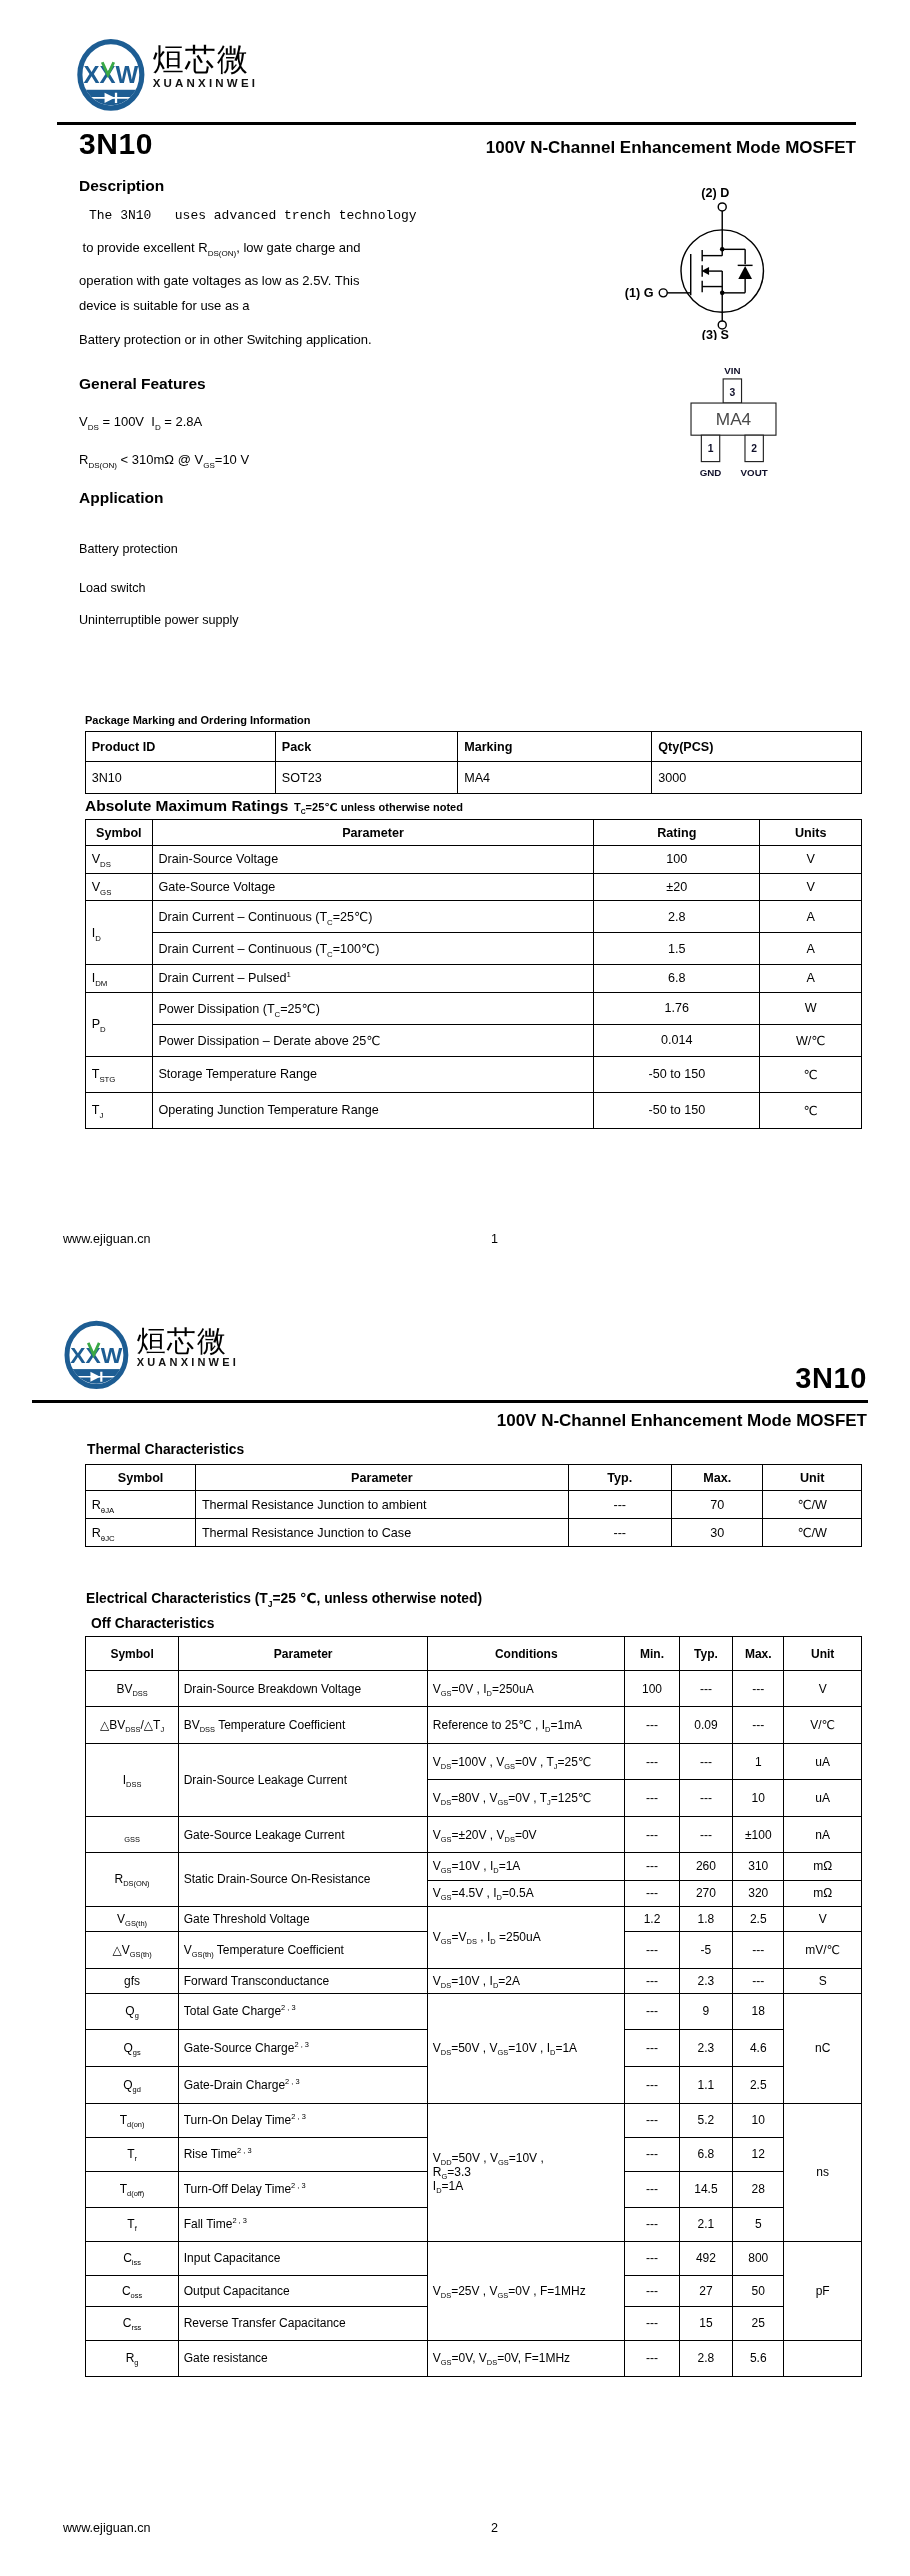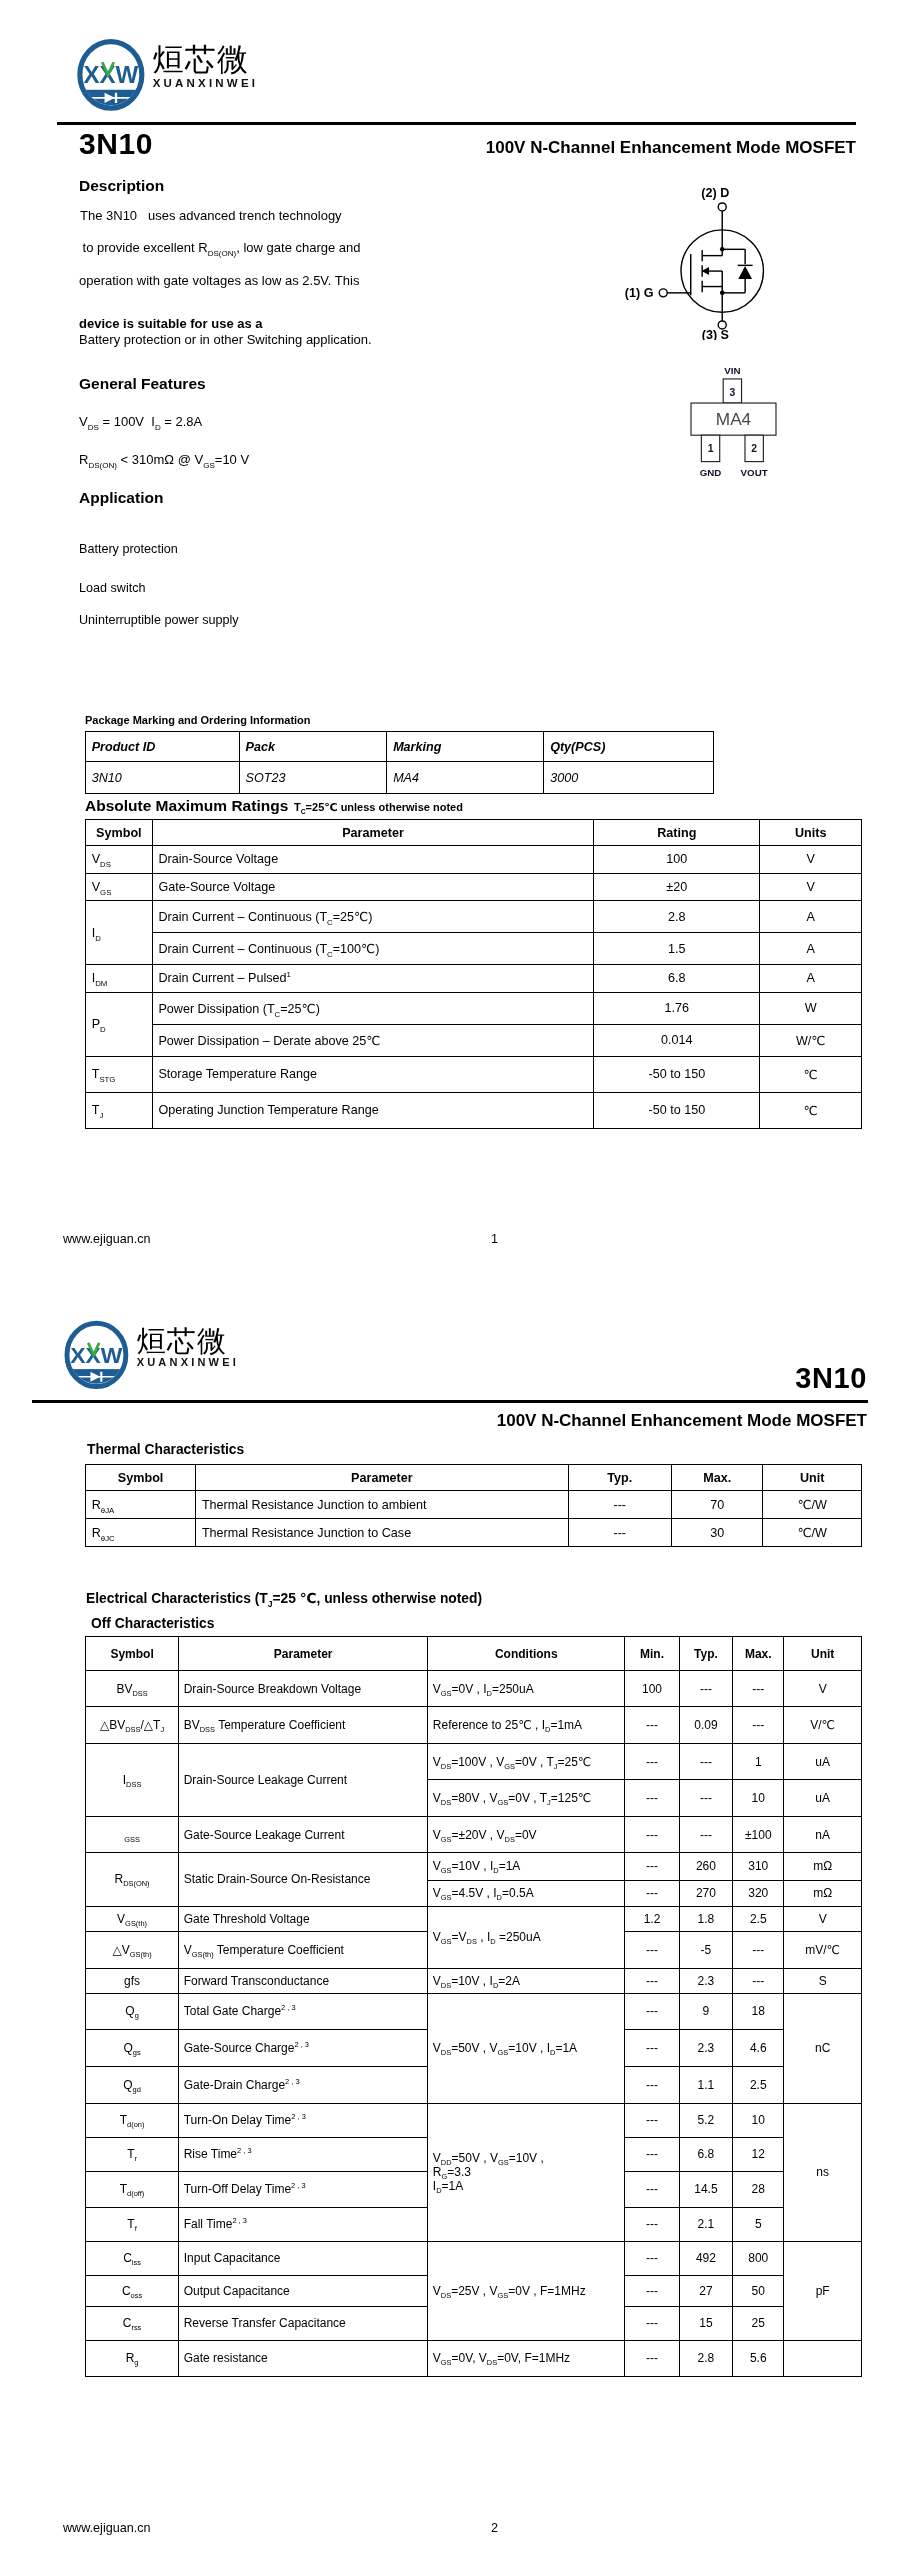--- a/index.html
+++ b/index.html
@@ -68,7 +68,7 @@
   <div class="abs doc-title ra" style="left:321px;top:138px;width:535px;">100V N-Channel Enhancement Mode MOSFET</div>
 
   <div class="abs h-sec" style="left:79px;top:177px;">Description</div>
-  <div class="abs body-line" style="left:80px;top:208px;"><span>The 3N10&nbsp;&nbsp; uses advanced trench technology</span></div>
+  <div class="abs body-line" style="left:89px;top:208px;font-family:Liberation Mono, monospace;"><span>The 3N10&nbsp;&nbsp; uses advanced trench technology</span></div>
   <div class="abs body-line" style="left:79px;top:240px;"><span>&nbsp;to provide excellent R</span><sub>DS(ON)</sub><span>, low gate charge and</span></div>
   <div class="abs body-line" style="left:79px;top:273px;"><span>operation with gate voltages as low as 2.5V. This</span></div>
   <div class="abs body-line" style="left:79px;top:316px;font-weight:bold;"><span>device is suitable for use as a</span></div>

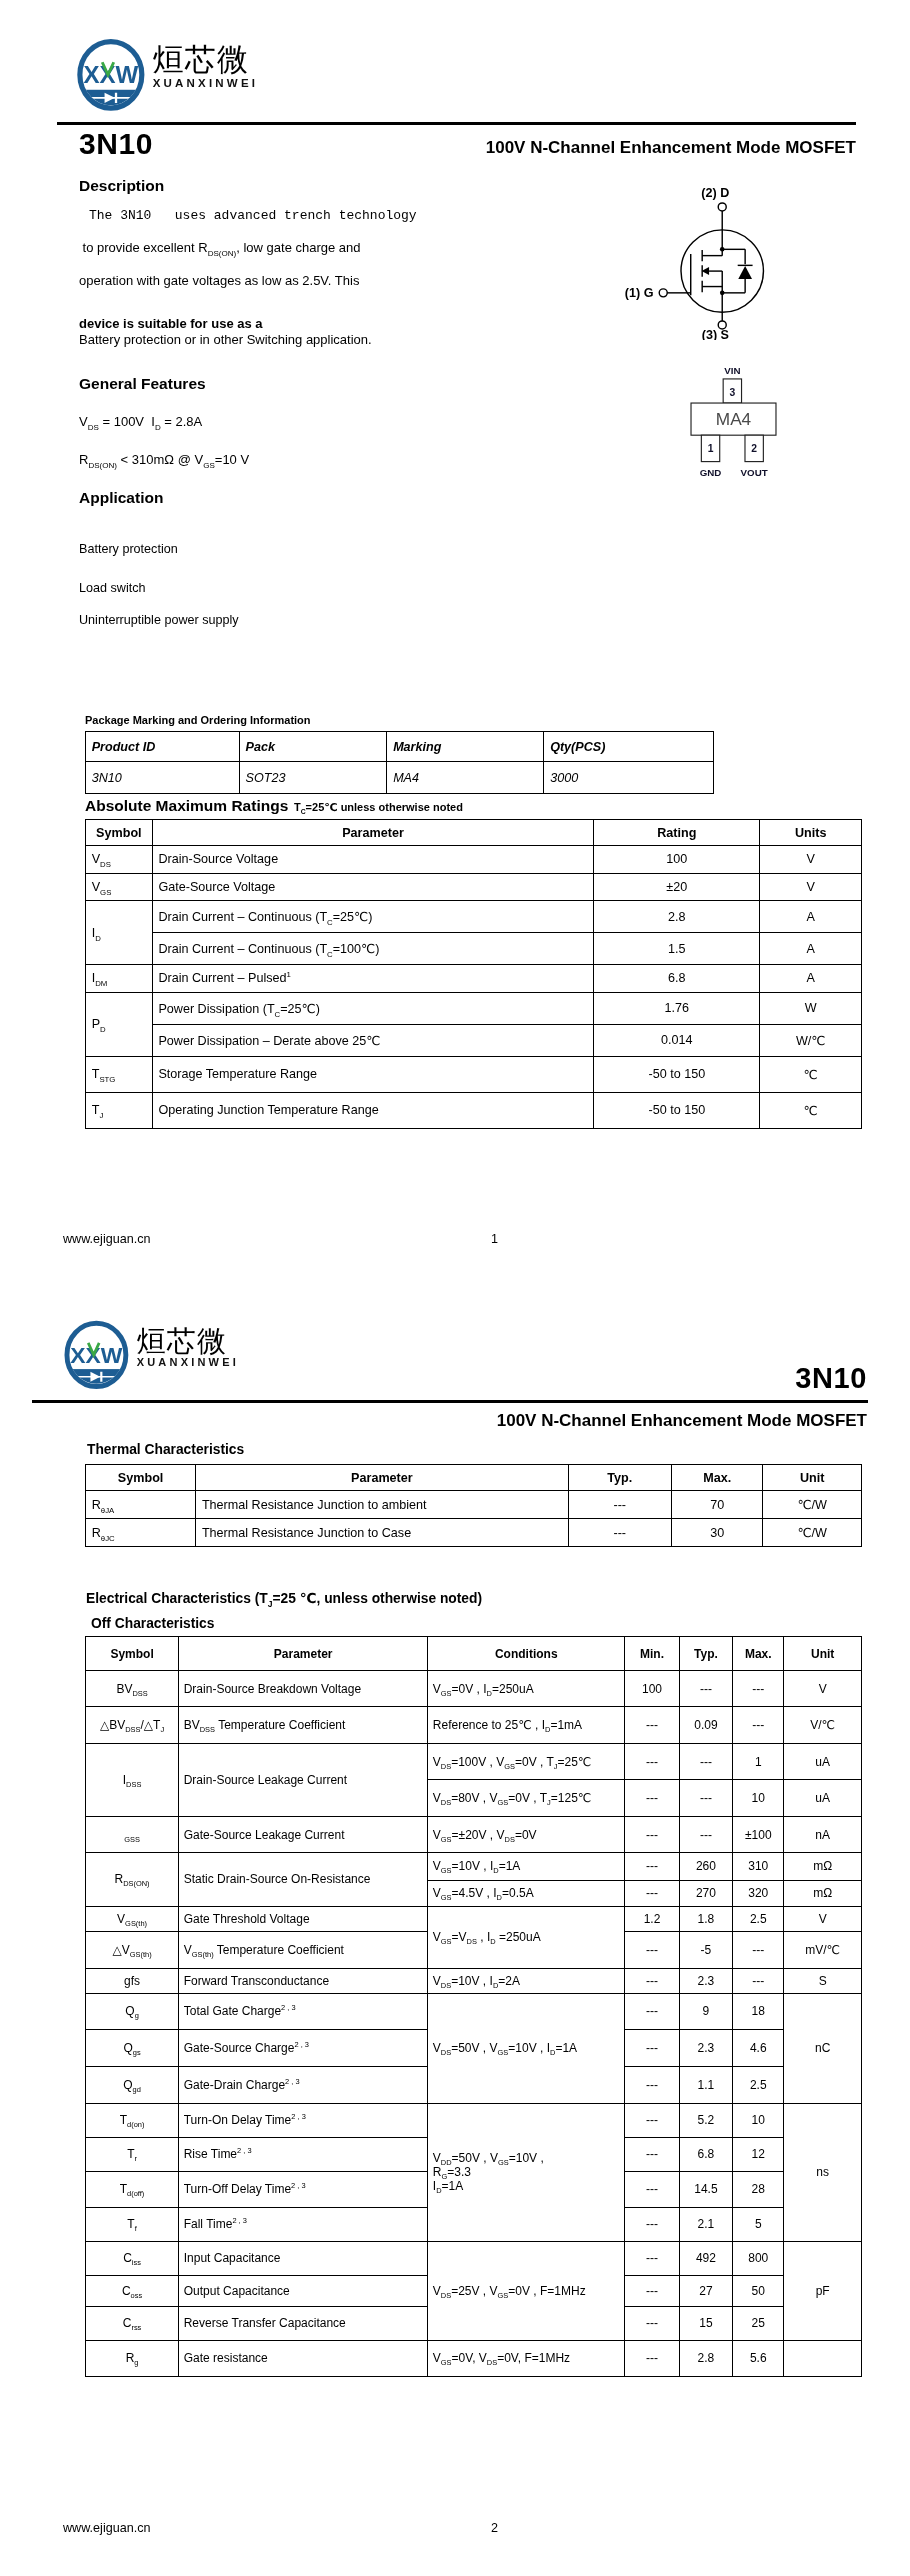--- a/index.html
+++ b/index.html
@@ -71,7 +71,7 @@
   <div class="abs body-line" style="left:89px;top:208px;font-family:Liberation Mono, monospace;"><span>The 3N10&nbsp;&nbsp; uses advanced trench technology</span></div>
   <div class="abs body-line" style="left:79px;top:240px;"><span>&nbsp;to provide excellent R</span><sub>DS(ON)</sub><span>, low gate charge and</span></div>
   <div class="abs body-line" style="left:79px;top:273px;"><span>operation with gate voltages as low as 2.5V. This</span></div>
-  <div class="abs body-line" style="left:79px;top:316px;font-weight:bold;"><span>device is suitable for use as a</span></div>
+  <div class="abs body-line" style="left:79px;top:298px;"><span>device is suitable for use as a</span></div>
   <div class="abs body-line" style="left:79px;top:332px;"><span>Battery protection or in other Switching application.</span></div>
 
   <svg class="abs" style="left:622px;top:185px;" width="189" height="155" viewBox="0 0 330 270">

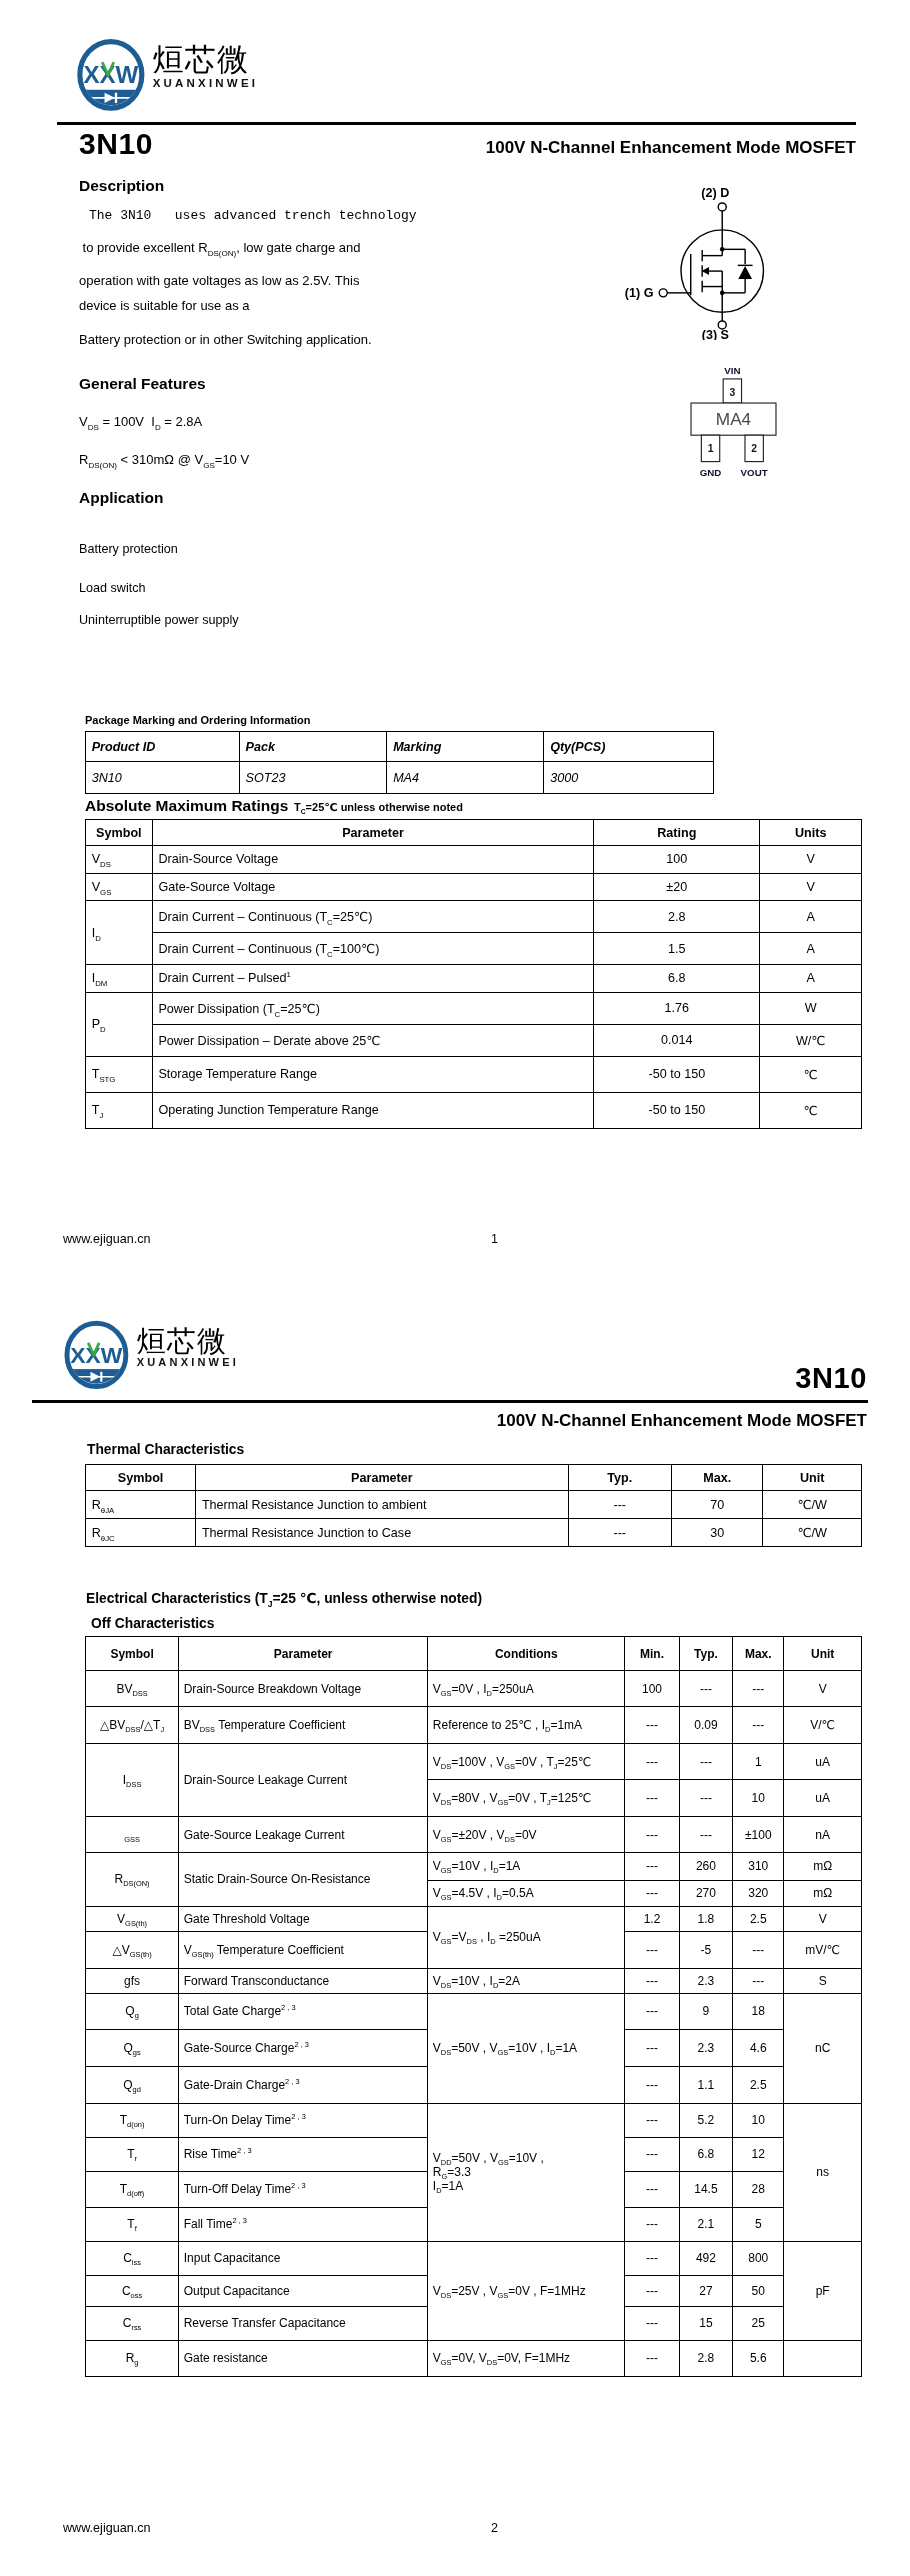--- a/index.html
+++ b/index.html
@@ -133,7 +133,7 @@
   <div class="abs app-line" style="left:79px;top:613px;">Uninterruptible power supply</div>
 
   <div class="abs h-small" style="left:85px;top:714px;">Package Marking and Ordering Information</div>
-  <div class="abs" style="left:85px;top:731px;width:629px;font-style:italic;">
+  <div class="abs" style="left:85px;top:731px;width:777px;">
     <table>
       <colgroup>
           <col style="width:24.5%">

